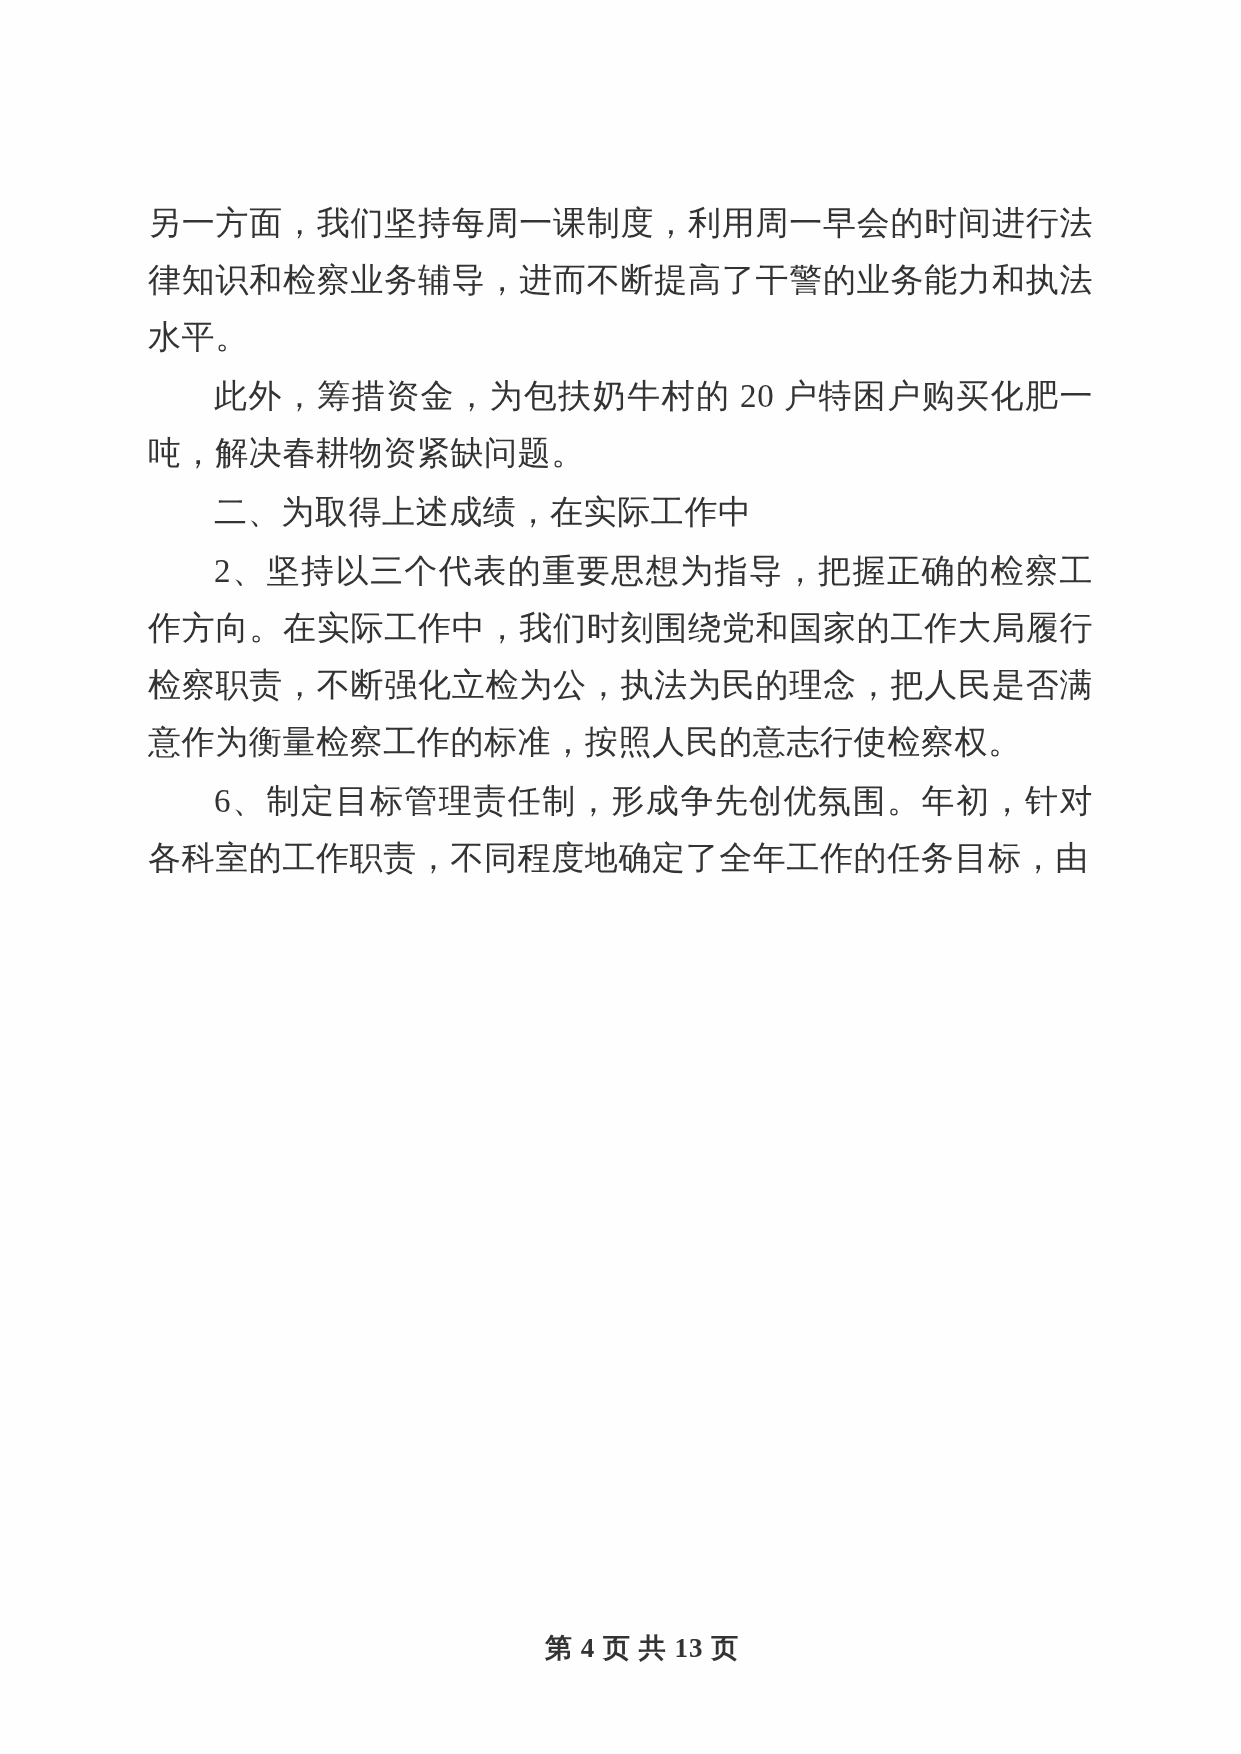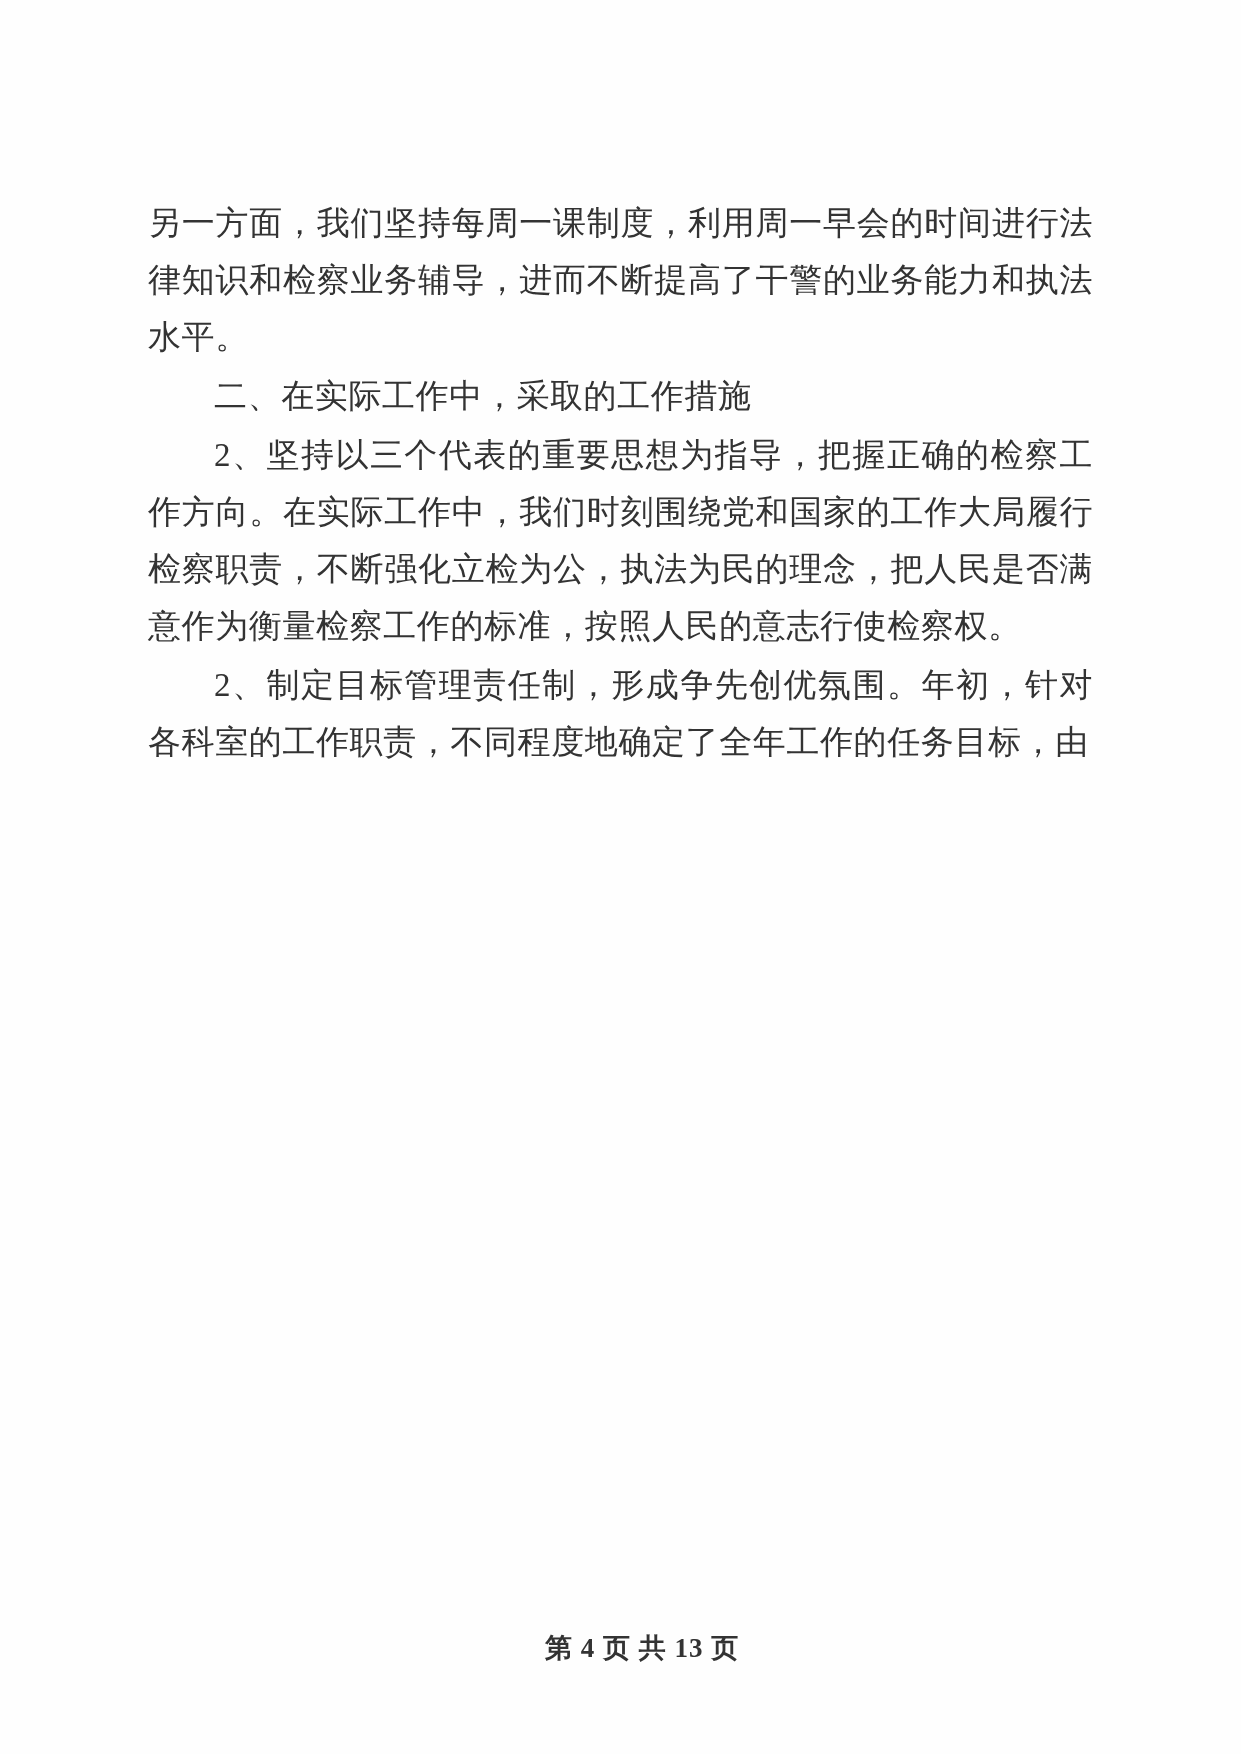--- a/index.html
+++ b/index.html
@@ -58,6 +58,7 @@
 
   <div class="doc-body">
     <p class="para">另一方面，我们坚持每周一课制度，利用周一早会的时间进行法律知识和检察业务辅导，进而不断提高了干警的业务能力和执法水平。</p>
+    <p class="para indent">此外，筹措资金，为包扶奶牛村的 20 户特困户购买化肥一吨，解决春耕物资紧缺问题。</p>
     <p class="para indent">二、在实际工作中，采取的工作措施</p>
     <p class="para indent">2、坚持以三个代表的重要思想为指导，把握正确的检察工作方向。在实际工作中，我们时刻围绕党和国家的工作大局履行检察职责，不断强化立检为公，执法为民的理念，把人民是否满意作为衡量检察工作的标准，按照人民的意志行使检察权。</p>
     <p class="para indent">2、制定目标管理责任制，形成争先创优氛围。年初，针对各科室的工作职责，不同程度地确定了全年工作的任务目标，由</p>

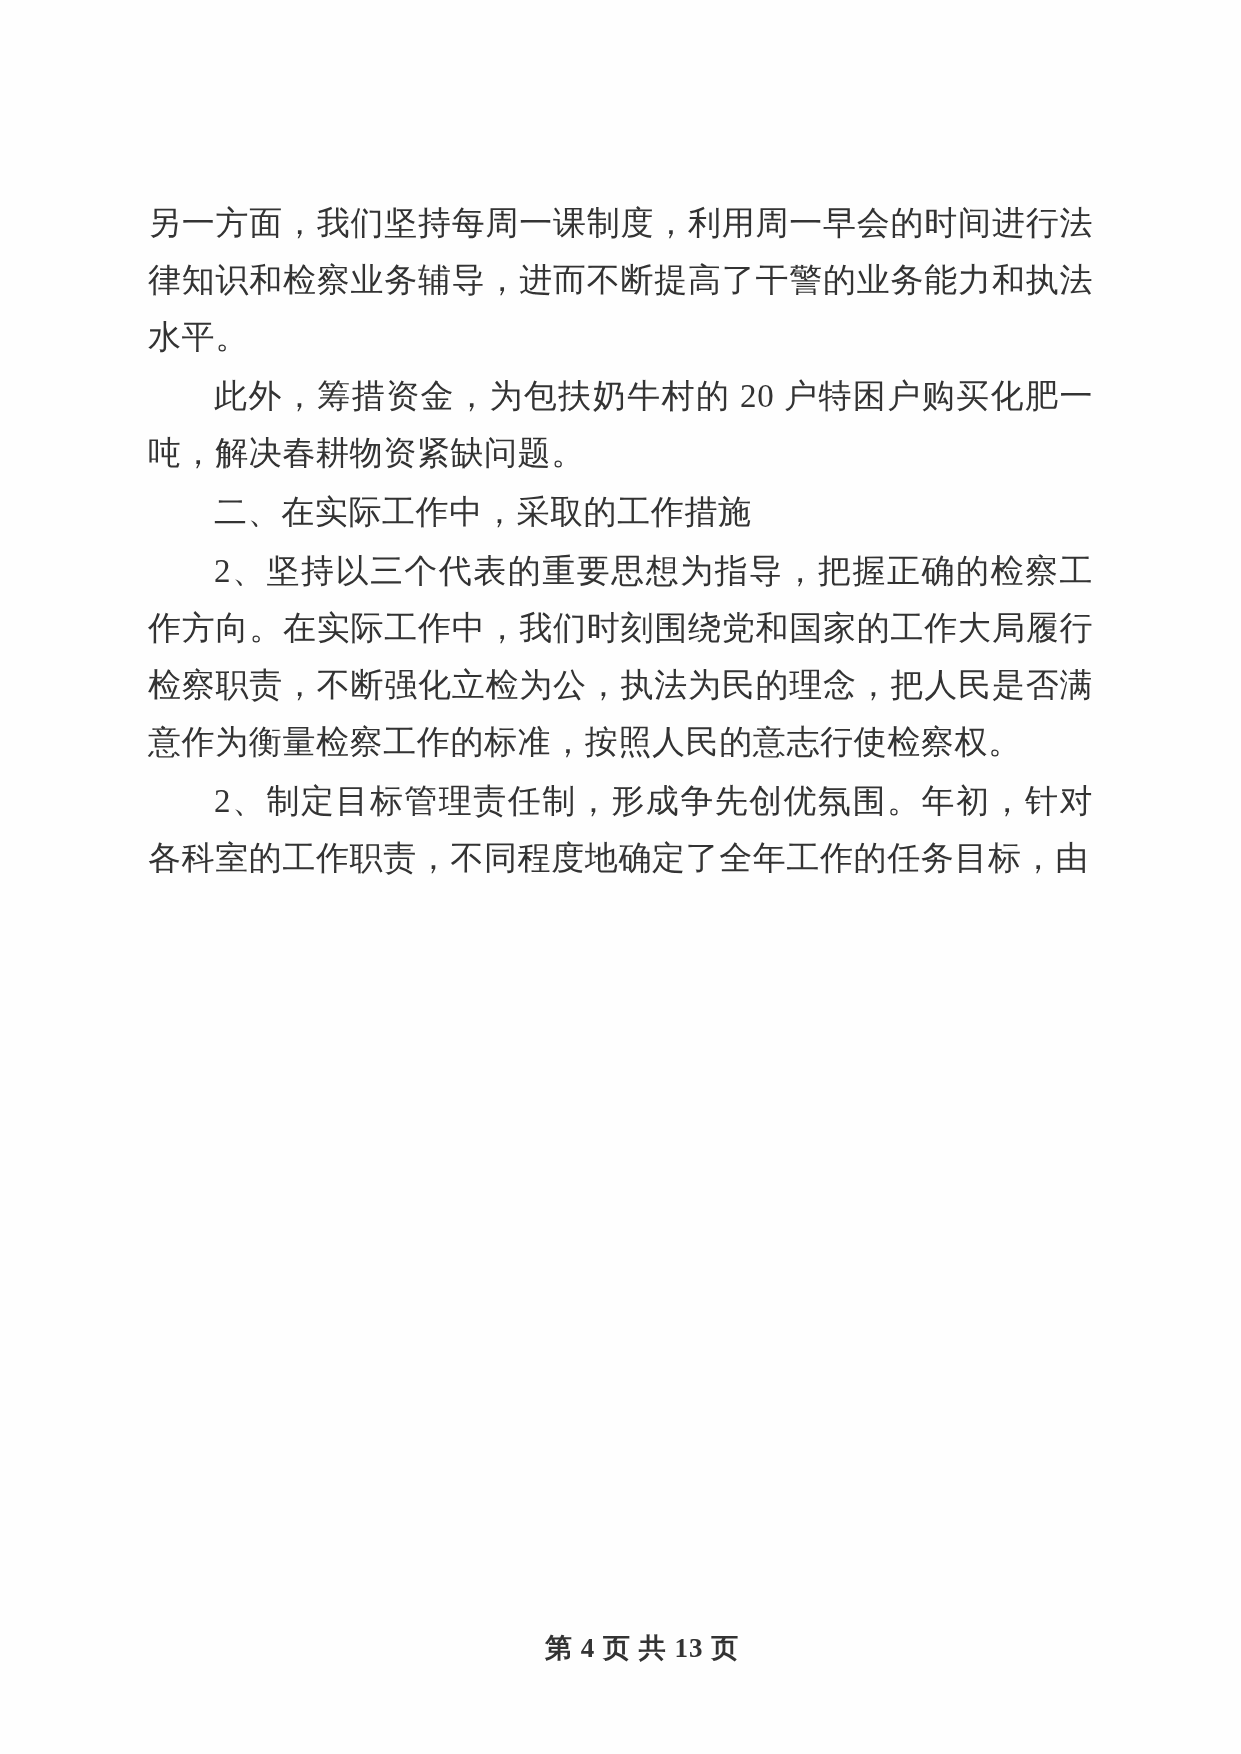--- a/index.html
+++ b/index.html
@@ -59,7 +59,7 @@
   <div class="doc-body">
     <p class="para">另一方面，我们坚持每周一课制度，利用周一早会的时间进行法律知识和检察业务辅导，进而不断提高了干警的业务能力和执法水平。</p>
     <p class="para indent">此外，筹措资金，为包扶奶牛村的 20 户特困户购买化肥一吨，解决春耕物资紧缺问题。</p>
-    <p class="para indent">二、在实际工作中，采取的工作措施</p>
+    <p class="para indent">二、为取得上述成绩，在实际工作中</p>
     <p class="para indent">2、坚持以三个代表的重要思想为指导，把握正确的检察工作方向。在实际工作中，我们时刻围绕党和国家的工作大局履行检察职责，不断强化立检为公，执法为民的理念，把人民是否满意作为衡量检察工作的标准，按照人民的意志行使检察权。</p>
     <p class="para indent">2、制定目标管理责任制，形成争先创优氛围。年初，针对各科室的工作职责，不同程度地确定了全年工作的任务目标，由</p>
   </div>

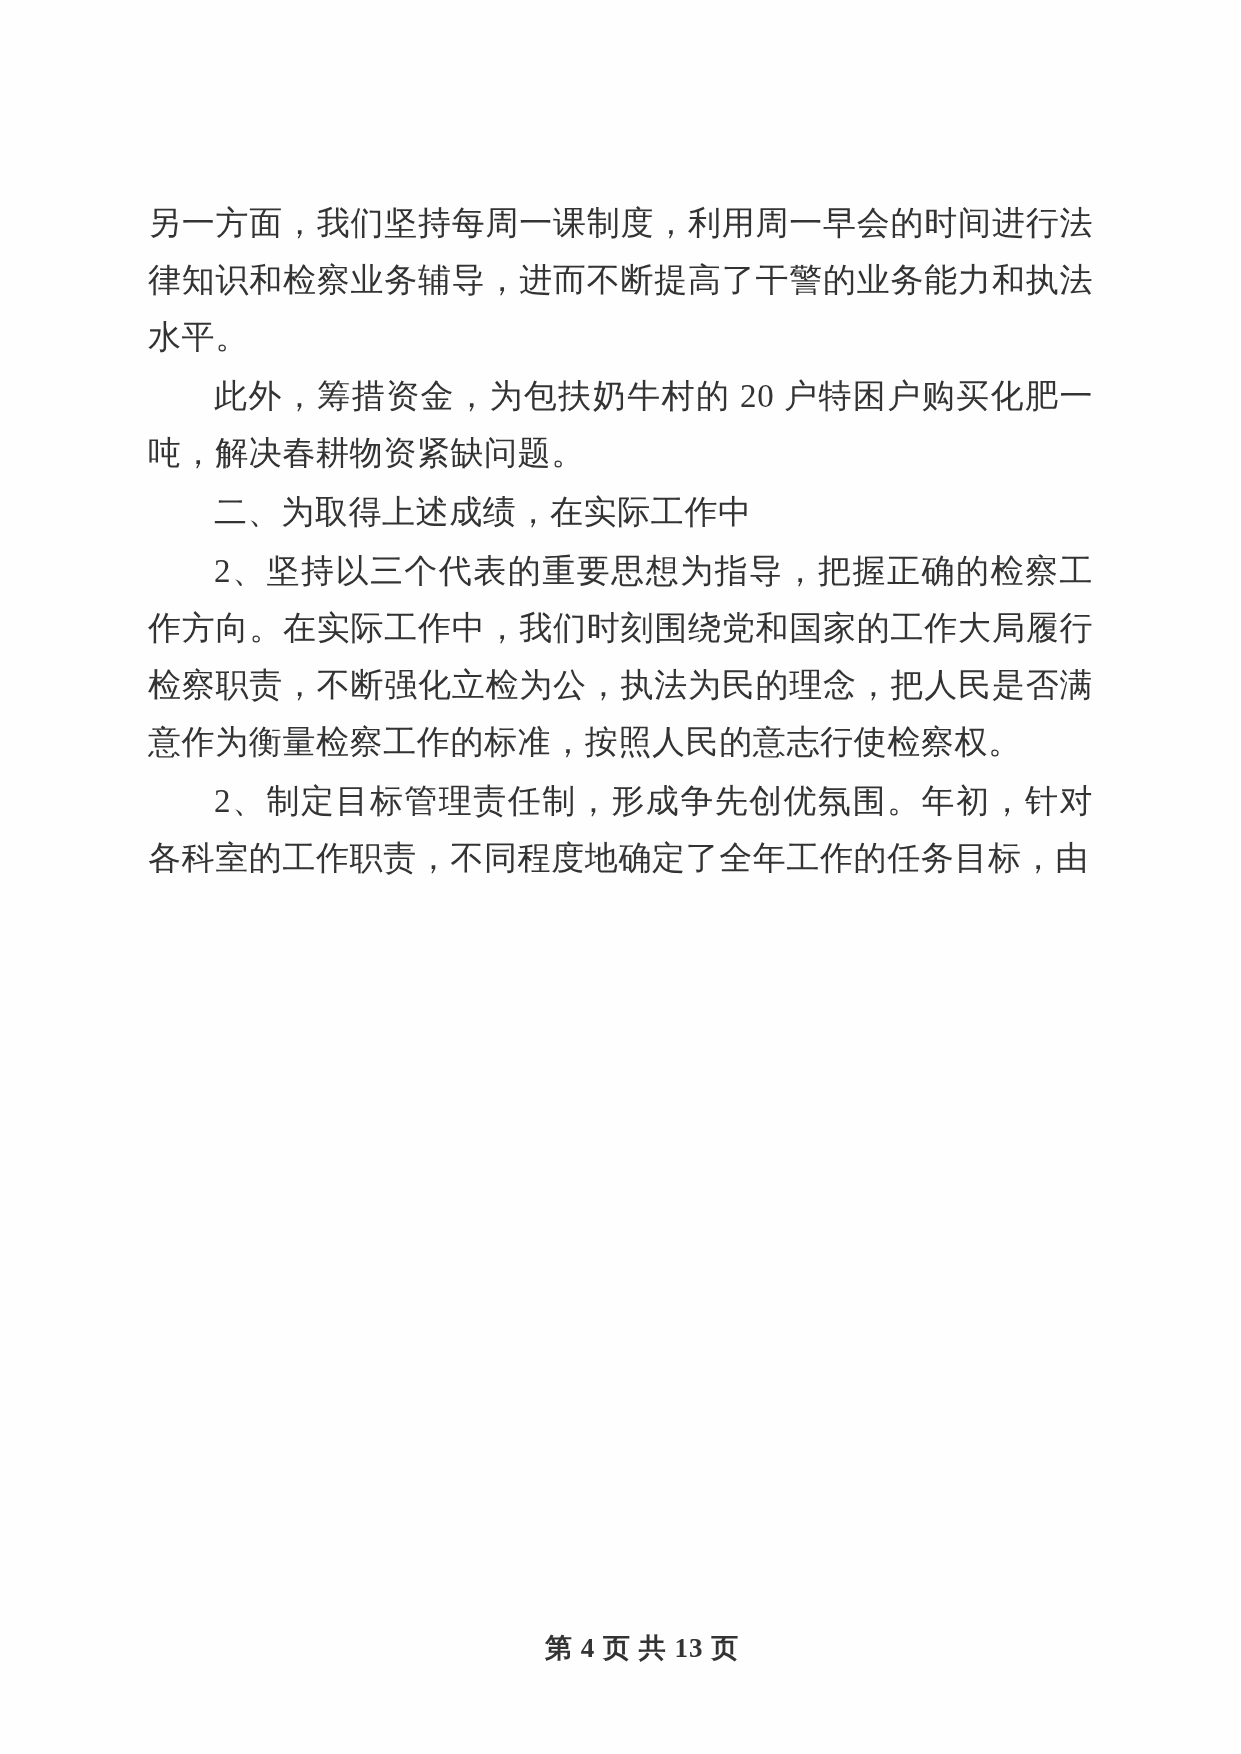--- a/index.html
+++ b/index.html
@@ -61,7 +61,7 @@
     <p class="para indent">此外，筹措资金，为包扶奶牛村的 20 户特困户购买化肥一吨，解决春耕物资紧缺问题。</p>
     <p class="para indent">二、为取得上述成绩，在实际工作中</p>
     <p class="para indent">2、坚持以三个代表的重要思想为指导，把握正确的检察工作方向。在实际工作中，我们时刻围绕党和国家的工作大局履行检察职责，不断强化立检为公，执法为民的理念，把人民是否满意作为衡量检察工作的标准，按照人民的意志行使检察权。</p>
-    <p class="para indent">2、制定目标管理责任制，形成争先创优氛围。年初，针对各科室的工作职责，不同程度地确定了全年工作的任务目标，由</p>
+    <p class="para indent">6、制定目标管理责任制，形成争先创优氛围。年初，针对各科室的工作职责，不同程度地确定了全年工作的任务目标，由</p>
   </div>
 
   <div class="footer">第 4 页  共 13 页</div>

